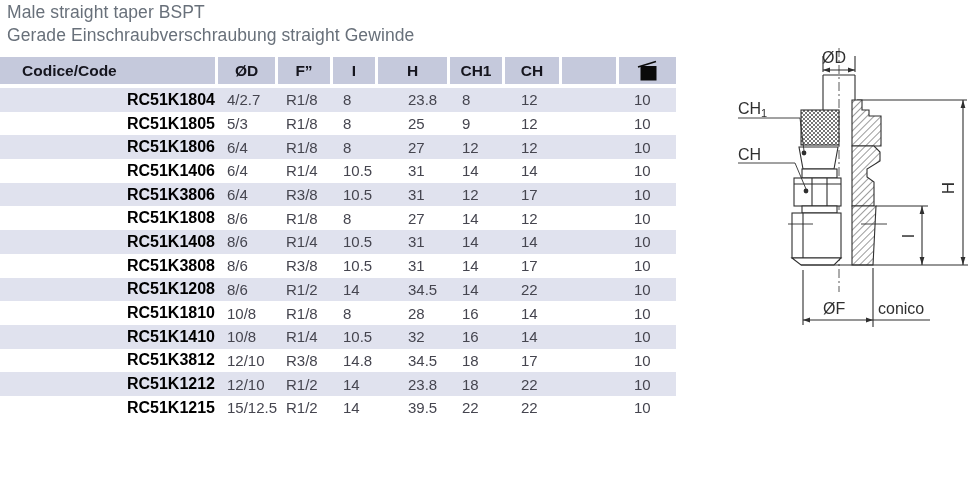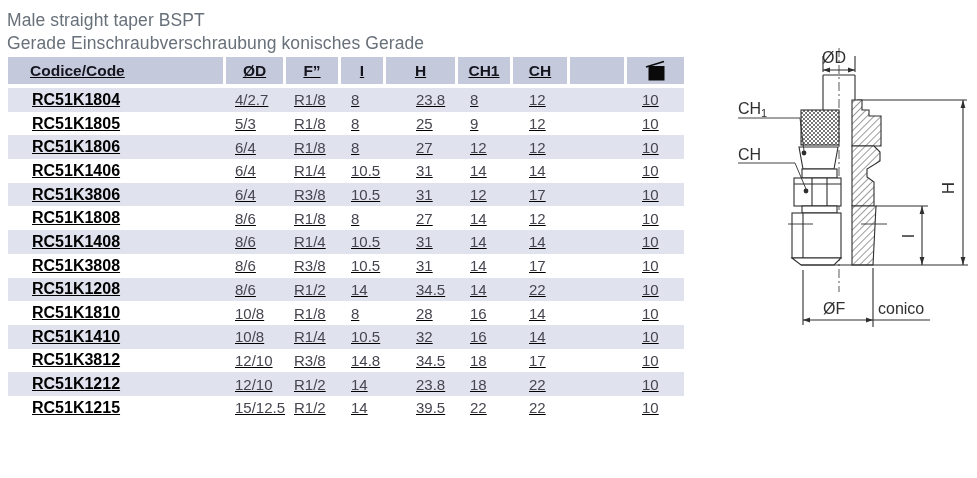--- a/index.html
+++ b/index.html
@@ -9,7 +9,7 @@
     font-family:"Liberation Sans", sans-serif;
     -webkit-font-smoothing:antialiased;
   }
-  .titles{position:absolute;left:7px;top:9px;color:var(--title-text,#68707a);
+  .titles{position:absolute;left:7px;top:1px;color:var(--title-text,#68707a);
     font-size:17.5px;line-height:23px;letter-spacing:0.1px;}
   table.fittings{position:absolute;left:8px;top:57px;width:676px;
     border-collapse:separate;border-spacing:0;table-layout:fixed;text-decoration:underline;}

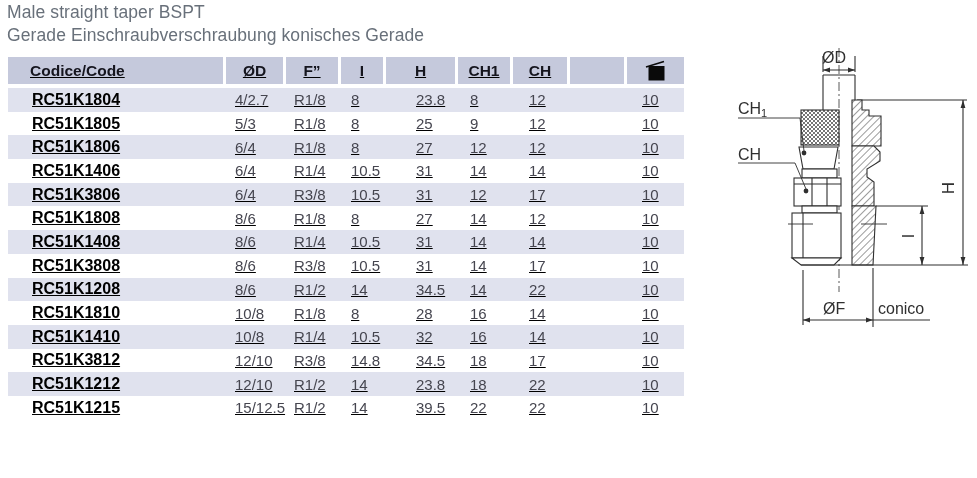--- a/index.html
+++ b/index.html
@@ -45,7 +45,7 @@
 
 <div class="titles">
   <div>Male straight taper BSPT</div>
-  <div>Gerade Einschraubverschraubung konisches Gerade</div>
+  <div>Gerade Einschraubverschraubung straight Gewinde</div>
 </div>
 
 <table class="fittings">

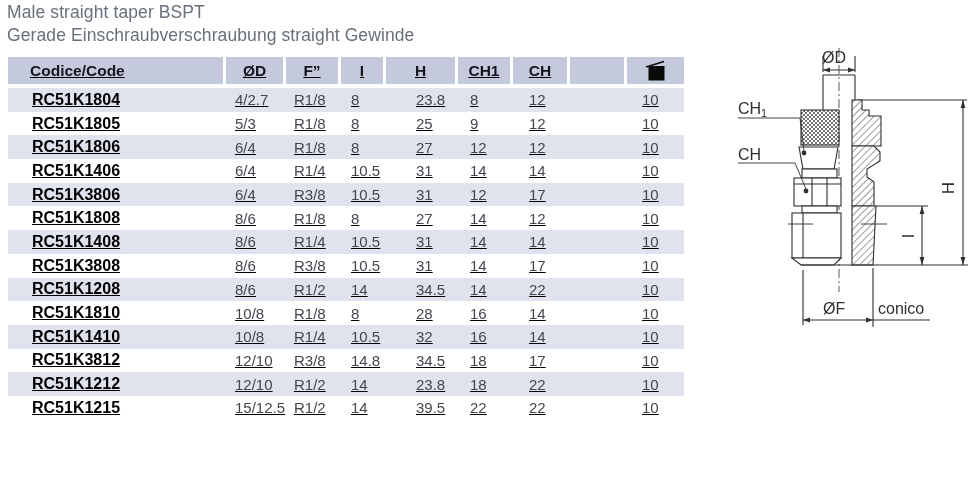--- a/index.html
+++ b/index.html
@@ -11,8 +11,8 @@
   }
   .titles{position:absolute;left:7px;top:1px;color:var(--title-text,#68707a);
     font-size:17.5px;line-height:23px;letter-spacing:0.1px;}
-  table.fittings{position:absolute;left:8px;top:57px;width:676px;
-    border-collapse:separate;border-spacing:0;table-layout:fixed;text-decoration:underline;}
+  table.fittings{position:absolute;left:0;top:57px;width:676px;
+    border-collapse:separate;border-spacing:0;table-layout:fixed;}
   thead th{
     background:var(--header-bg,#c5c9dc);
     height:31px;padding:0;box-sizing:border-box;

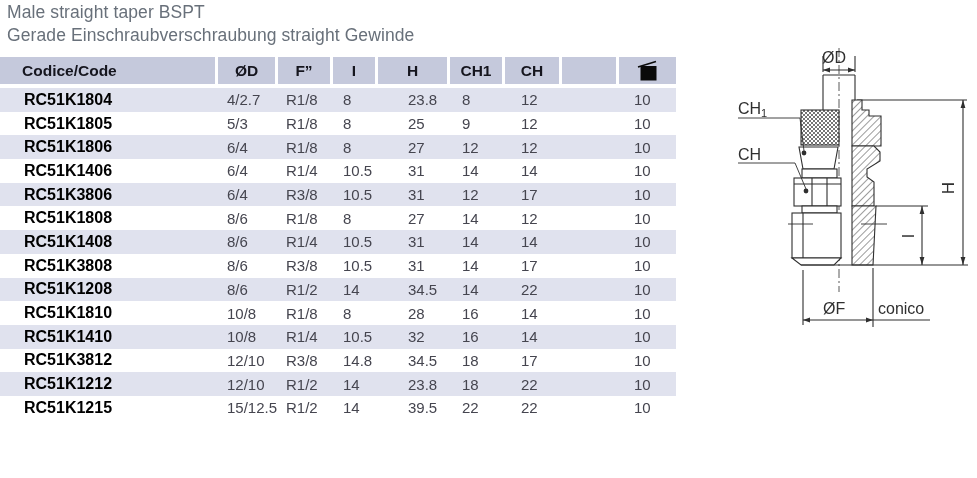--- a/index.html
+++ b/index.html
@@ -28,7 +28,7 @@
     vertical-align:middle;text-align:left;white-space:nowrap;
   }
   tbody tr.stripe td{background:var(--row-stripe,#e0e2ee);}
-  td.c0{padding-left:24px;font-weight:700;color:var(--code-text,#000);font-size:16px;}
+  td.c0{padding-left:24px;font-weight:700;color:var(--code-text,#000);font-size:16px;text-align:right;}
   td.c1{padding-left:12px;}
   td.c2{padding-left:11px;}
   td.c3{padding-left:13px;}

